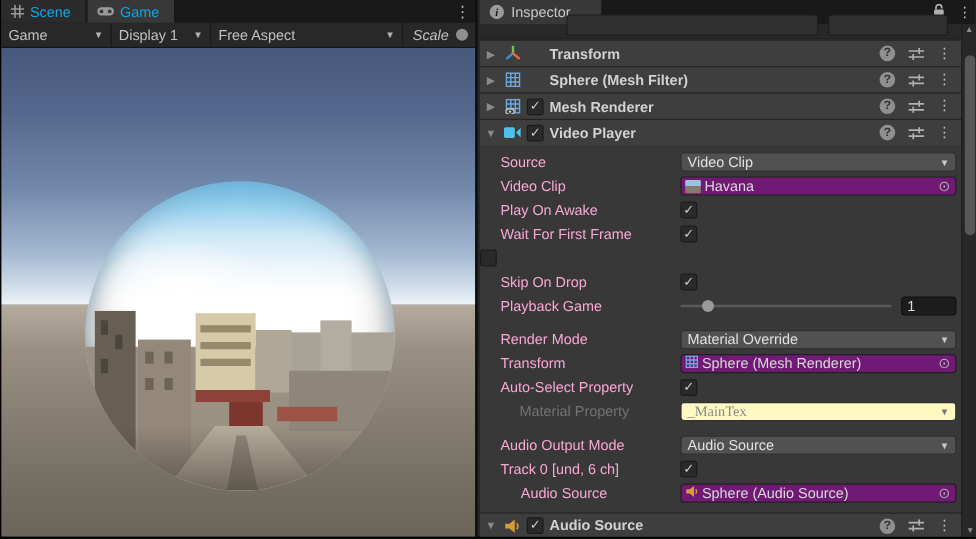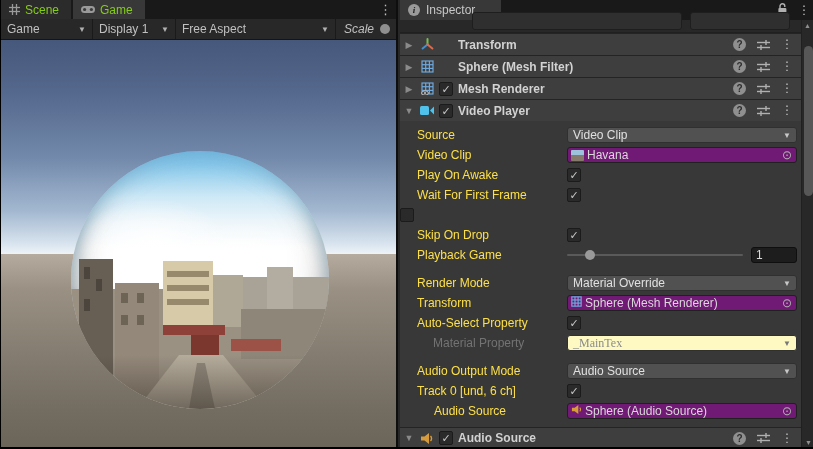--- a/index.html
+++ b/index.html
@@ -13,7 +13,7 @@
   
   .game-panel { position:absolute; left:0; top:0; width:397px; height:449px; background:#282828; border-right:2px solid #0e0e0e; }
   .tabbar { height:19px; background:#191919; display:flex; align-items:stretch; position:relative; }
-  .tab { display:flex; align-items:center; gap:5px; padding:0 12px 0 8px; color:#84cc16; font-size:12px; }
+  .tab { display:flex; align-items:center; gap:5px; padding:0 12px 0 8px; color:#0ea5e9; font-size:12px; }
   .tab.inactive { background:#2b2b2b; margin-right:2px; }
   .tab.active { background:#383838; }
   .tabbar .kebab { position:absolute; right:4px; top:1px; color:#bdbdbd; font-size:13px; cursor:default; }

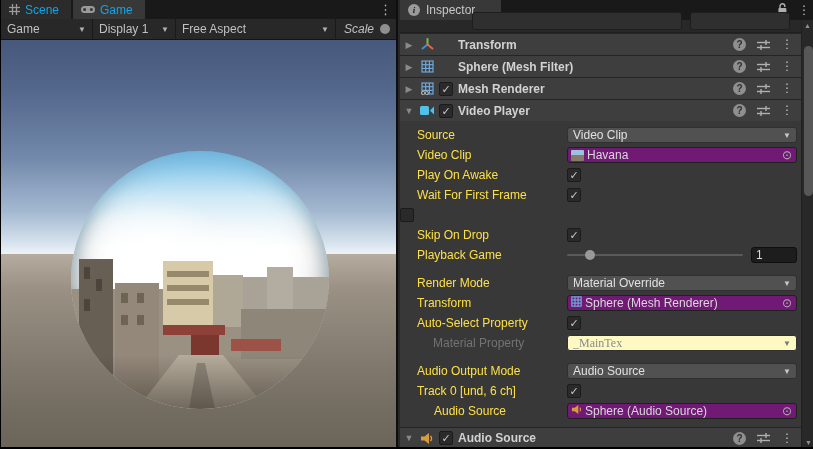--- a/index.html
+++ b/index.html
@@ -68,7 +68,7 @@
   
   .props { padding-top:4px; }
   .prow { height:20px; display:flex; align-items:center; }
-  .plabel { width:167px; flex:0 0 167px; padding-left:17px; color:#fde047; font-size:12px; white-space:nowrap; overflow:hidden; }
+  .plabel { width:167px; flex:0 0 167px; padding-left:17px; color:#f9a8d4; font-size:12px; white-space:nowrap; overflow:hidden; }
   .plabel.indent1 { padding-left:33px; }
   .plabel.indent2 { padding-left:34px; }
   .pfieldcol { width:230px; flex:0 0 230px; display:flex; align-items:center; }

